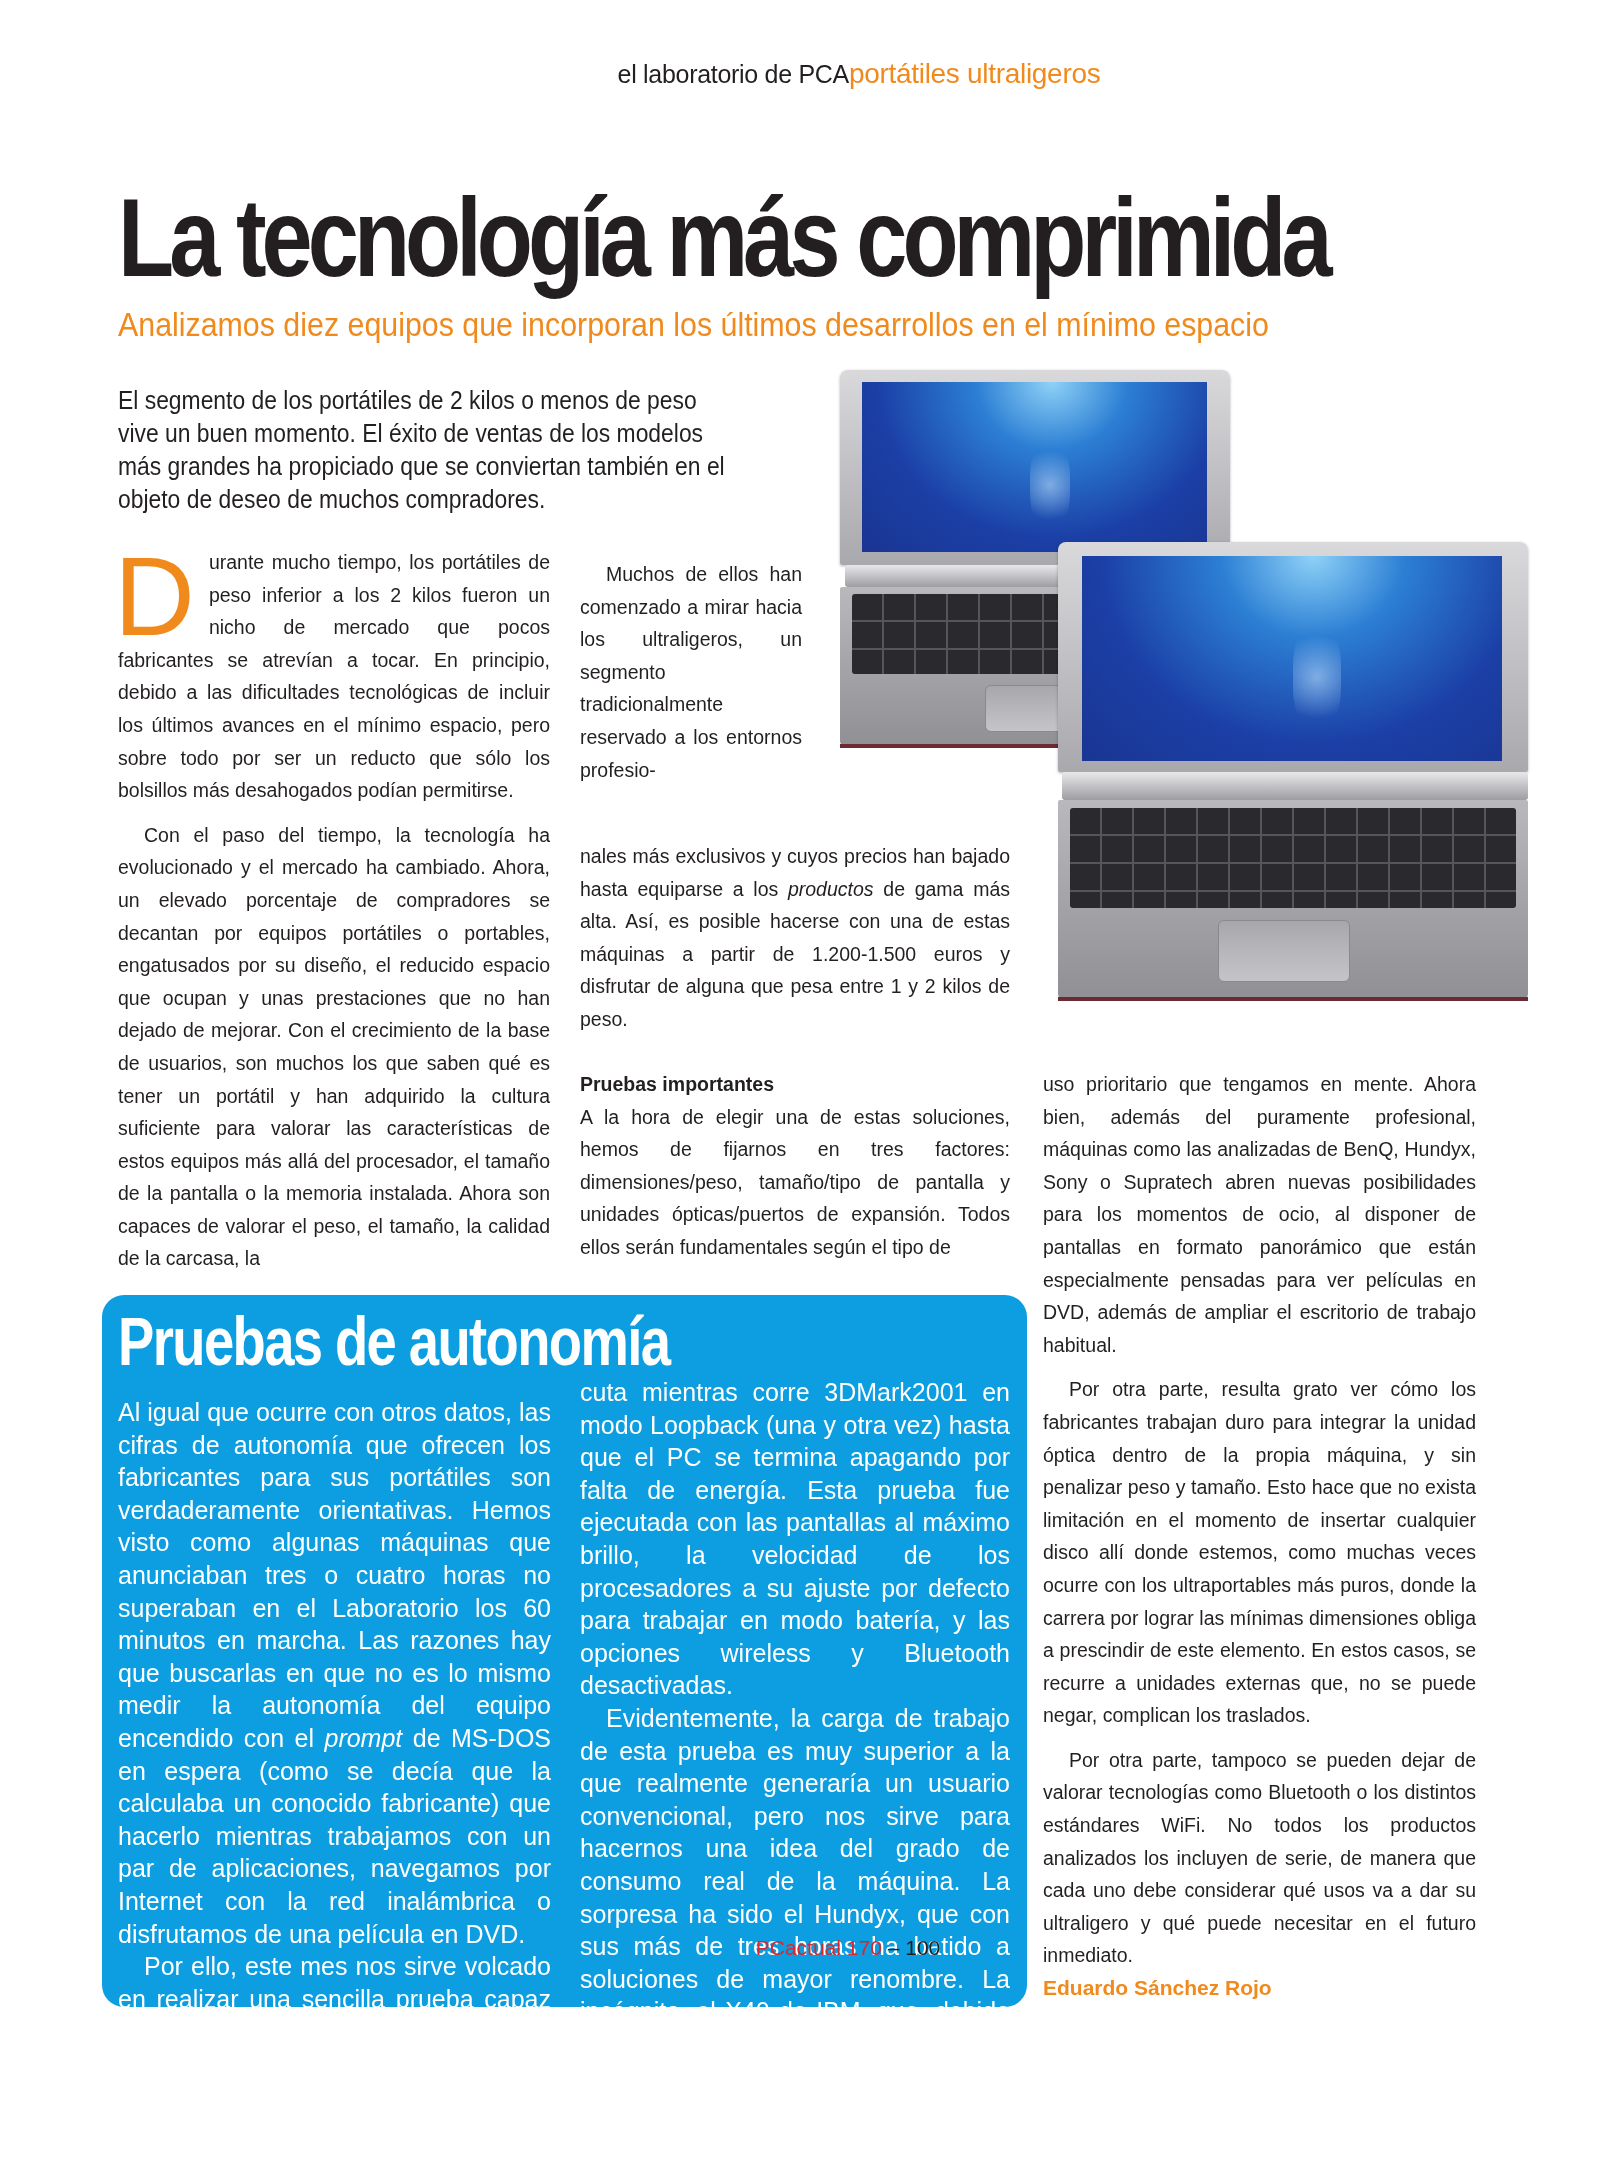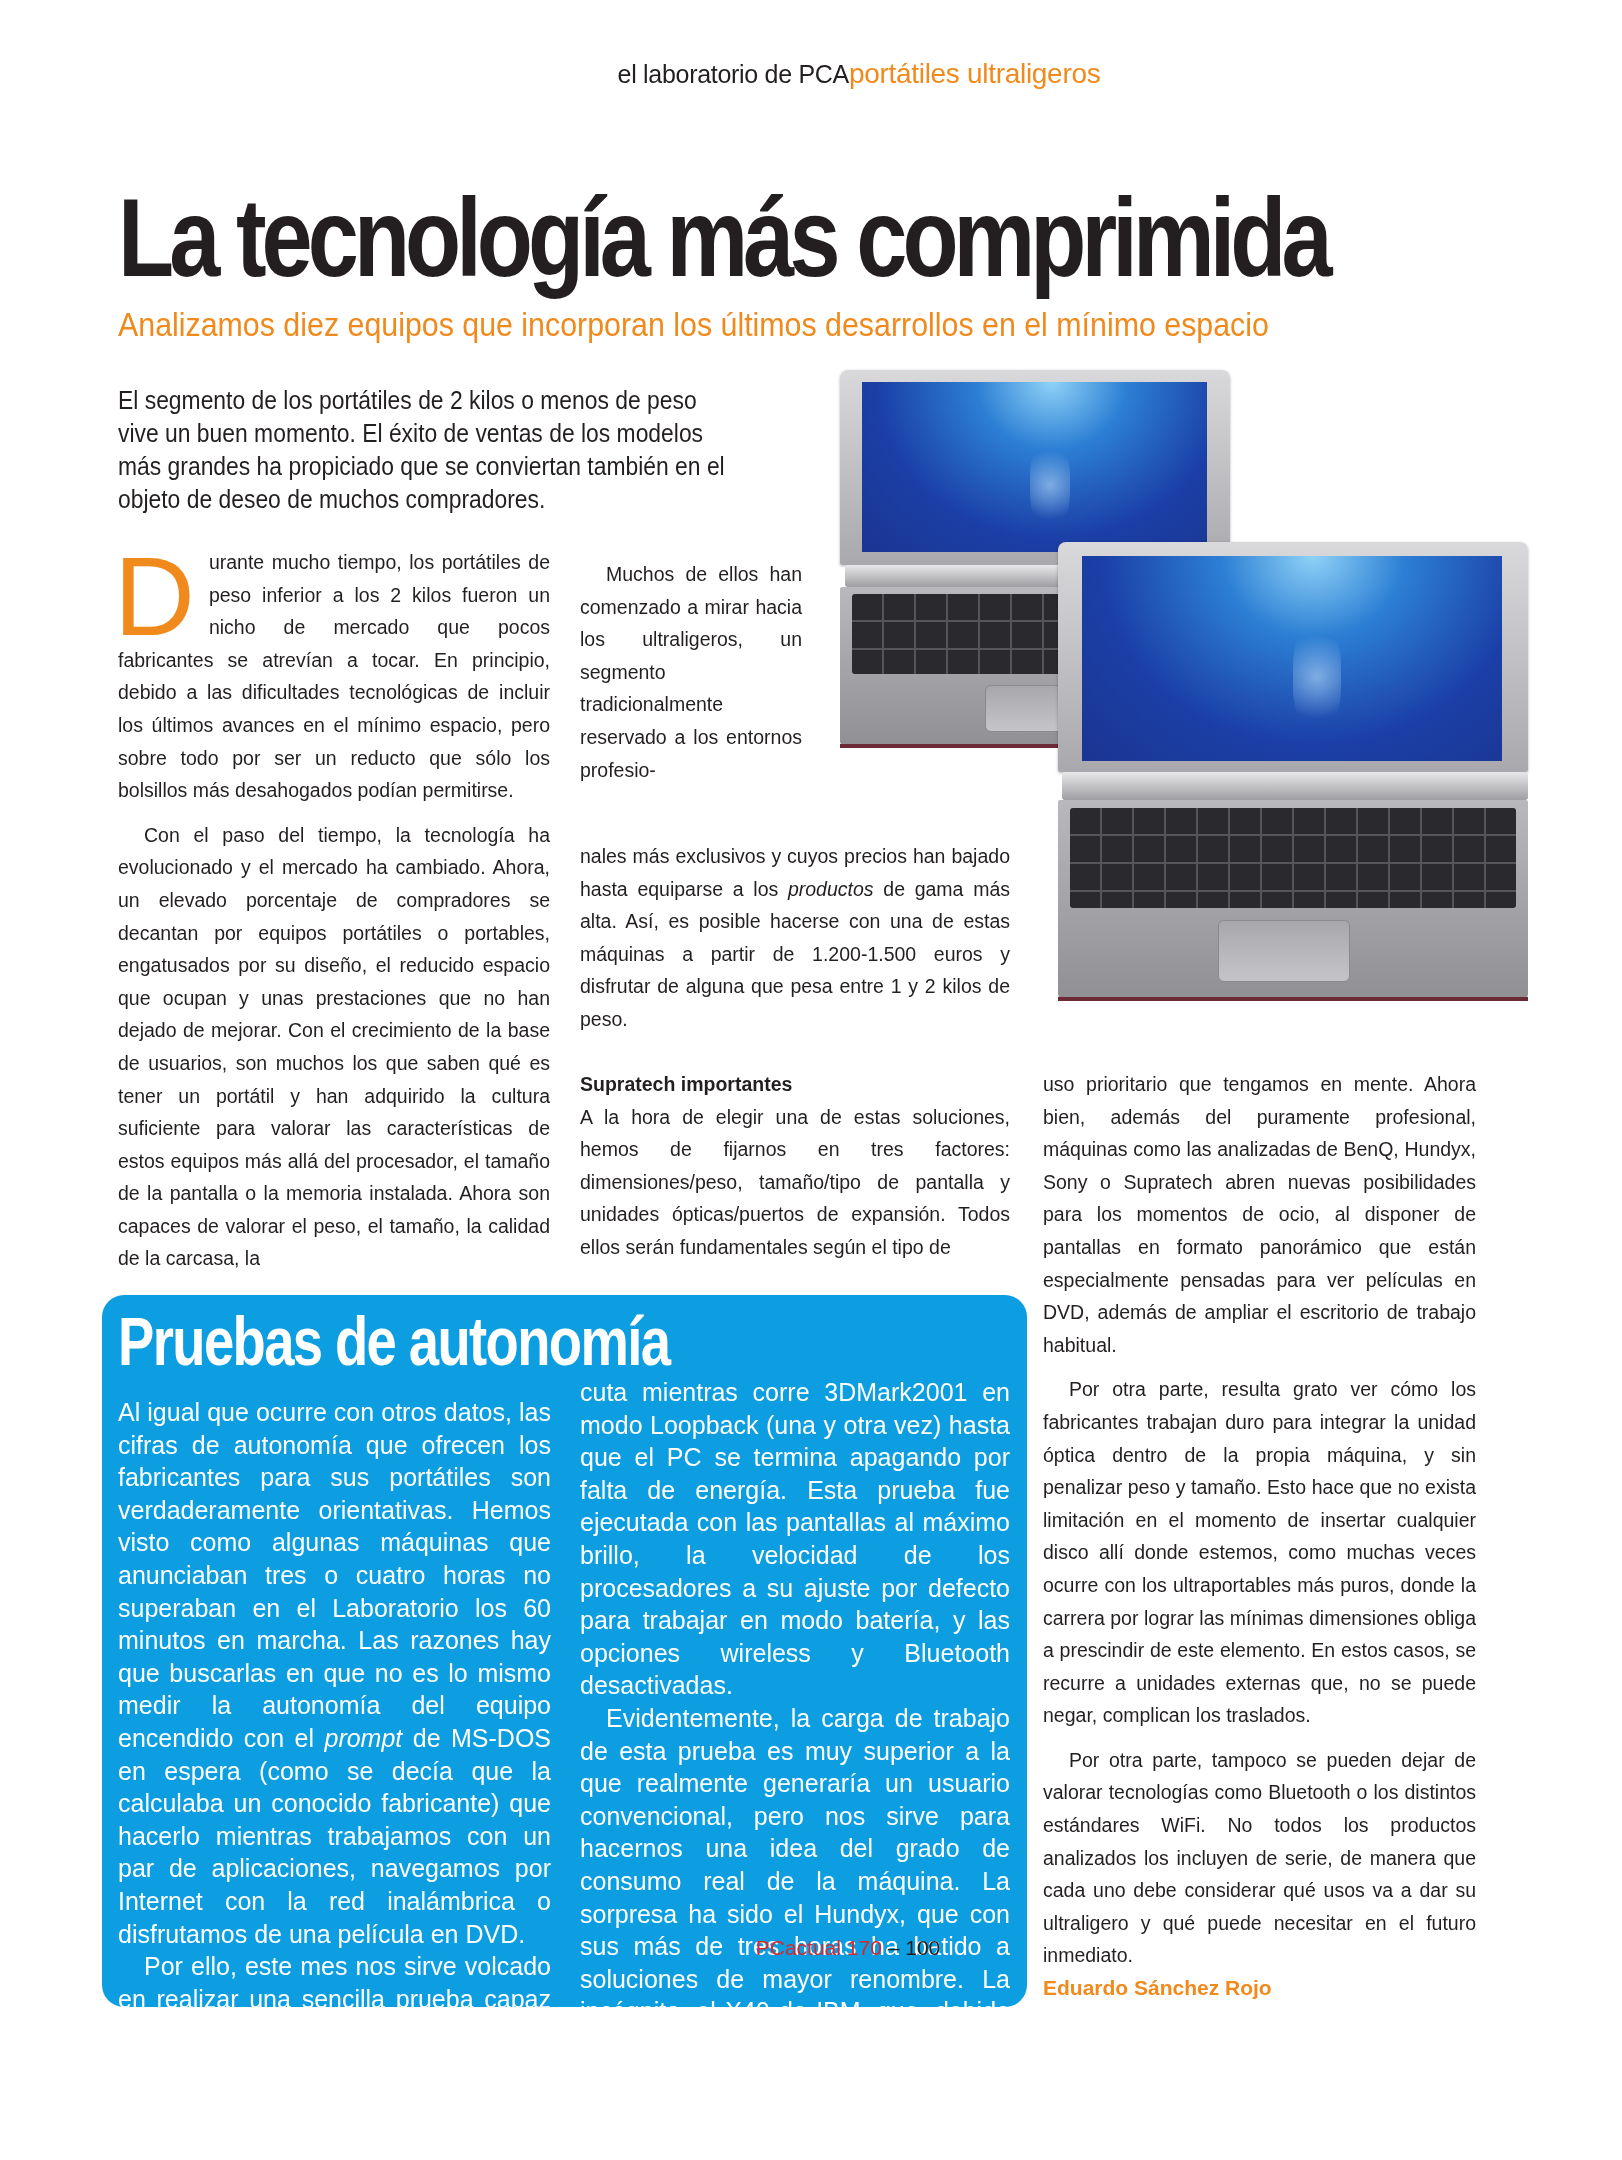--- a/index.html
+++ b/index.html
@@ -123,7 +123,7 @@
   <p><span>nales más exclusivos y cuyos precios han bajado hasta equiparse a los </span><em>productos</em><span> de gama más alta. Así, es posible hacerse con una de estas máquinas a partir de 1.200-1.500 euros y disfrutar de alguna que pesa entre 1 y 2 kilos de peso.</span></p>
 </div>
 <div class="abs col col2c">
-  <p class="section-heading">Supratech importantes</p>
+  <p class="section-heading">Pruebas importantes</p>
   <p>A la hora de elegir una de estas soluciones, hemos de fijarnos en tres factores: dimensiones/peso, tamaño/tipo de pantalla y unidades ópticas/puertos de expansión. Todos ellos serán fundamentales según el tipo de</p>
 </div>
 

